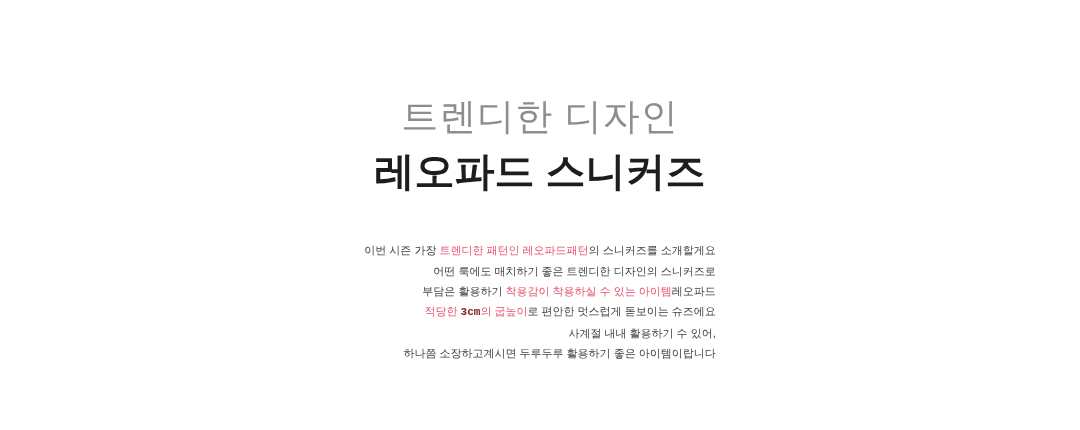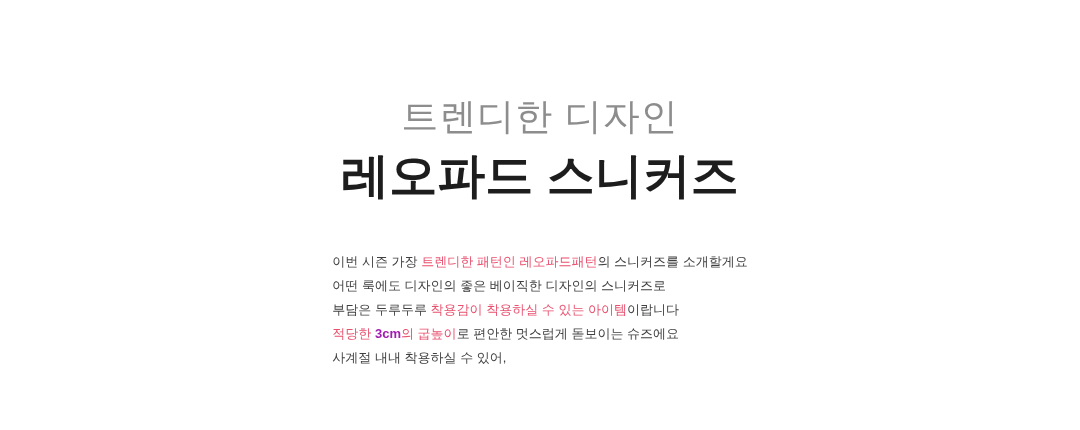--- a/index.html
+++ b/index.html
@@ -35,7 +35,7 @@
     margin: 0 0 6px 0;
   }
   .headline-main {
-    font-size: 48px;
+    font-size: 40px;
     font-weight: 700;
     letter-spacing: 0px;
     color: #1d1d1d;

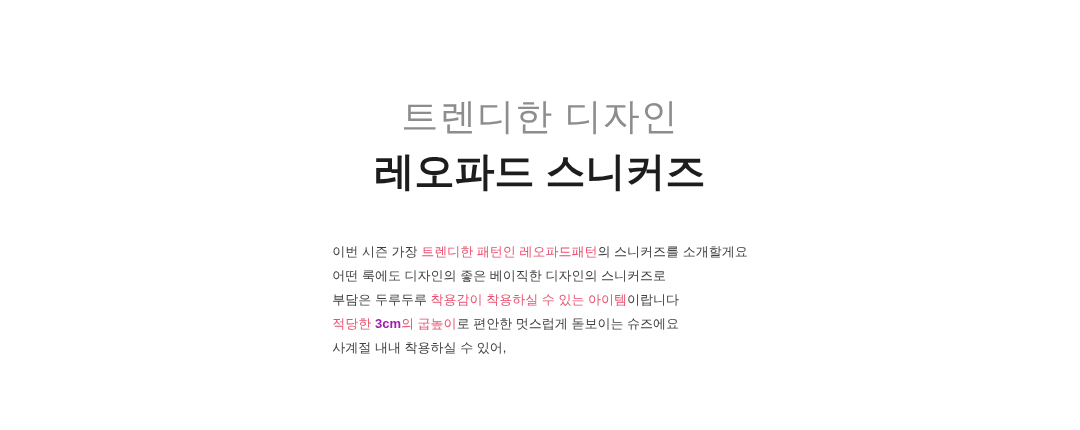--- a/index.html
+++ b/index.html
@@ -45,8 +45,8 @@
   }
   .desc-block {
     margin-top: 44px;
-    text-align: left;
-    font-size: 13px;
+    text-align: right;
+    font-size: 11px;
     line-height: 1.85;
     color: #404040;
     font-weight: 400;

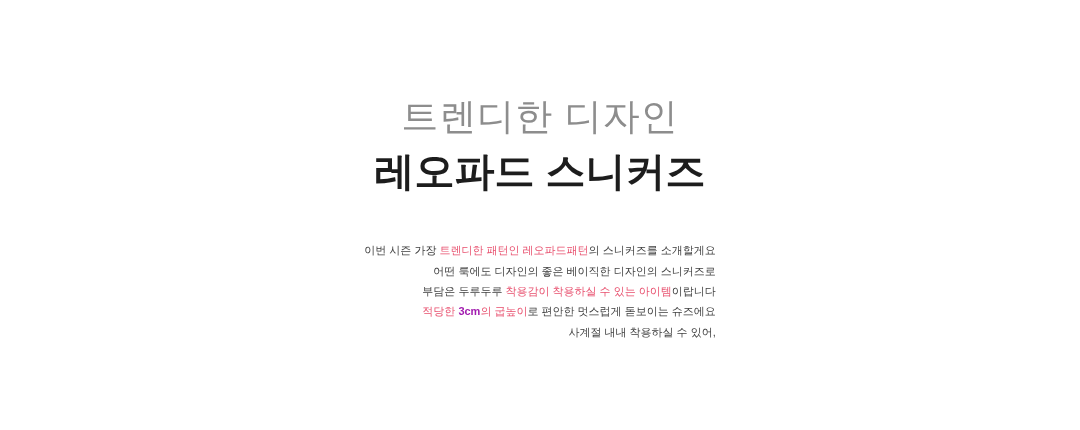--- a/index.html
+++ b/index.html
@@ -78,7 +78,7 @@
     </div>
 
     <div class="desc-line">
-      <span>어떤 룩에도 디자인의 좋은 베이직한 디자인의 스니커즈로</span>
+      <span>어떤 룩에도 매치하기 좋은 트렌디한 디자인의 스니커즈로</span>
     </div>
 
     <div class="desc-line">

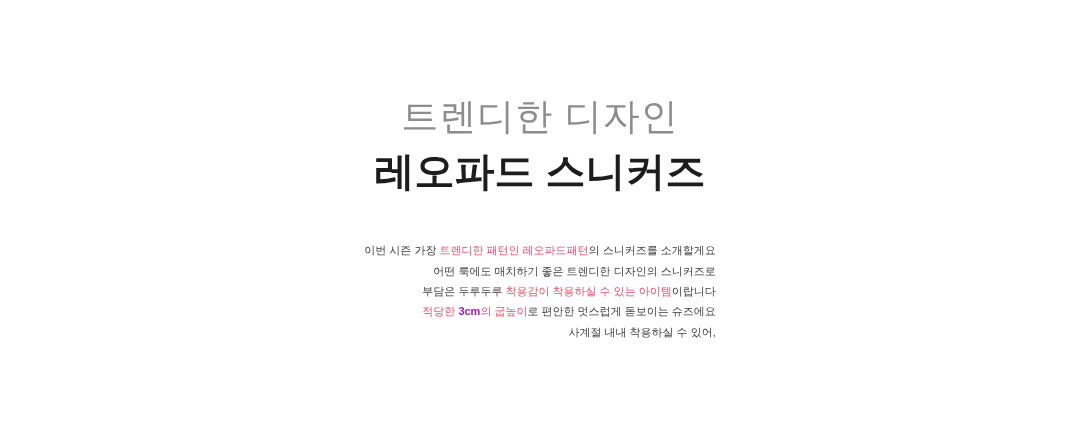--- a/index.html
+++ b/index.html
@@ -82,7 +82,7 @@
     </div>
 
     <div class="desc-line">
-      <span>부담은 두루두루 </span><span class="accent">착용감이 착용하실 수 있는 아이템</span><span>이랍니다</span>
+      <span>부담은 활용하기 </span><span class="accent">착용감이 착용하실 수 있는 아이템</span><span>이랍니다</span>
     </div>
 
     <div class="desc-line">

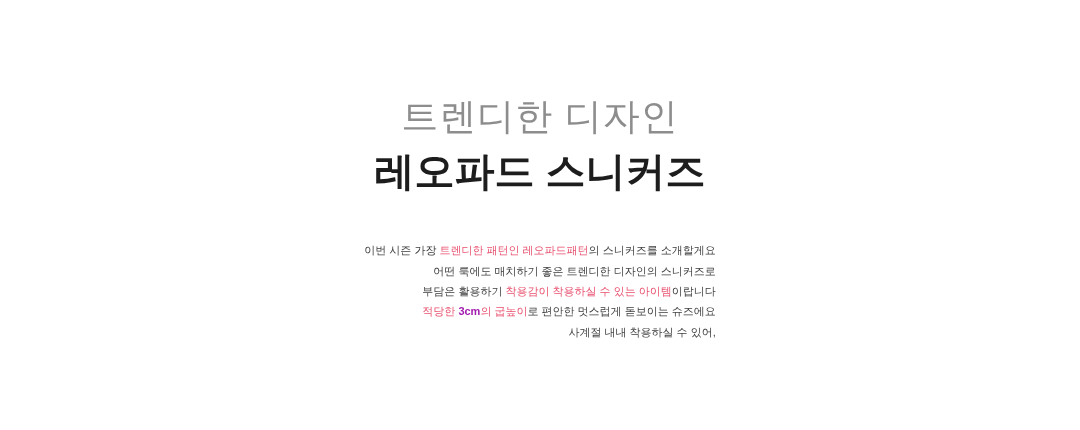--- a/index.html
+++ b/index.html
@@ -82,7 +82,7 @@
     </div>
 
     <div class="desc-line">
-      <span>부담은 활용하기 </span><span class="accent">착용감이 착용하실 수 있는 아이템</span><span>이랍니다</span>
+      <span>부담은 활용하기 </span><span class="accent">착용감이 착용하실 수 있는 아이템</span><span>레오파드</span>
     </div>
 
     <div class="desc-line">

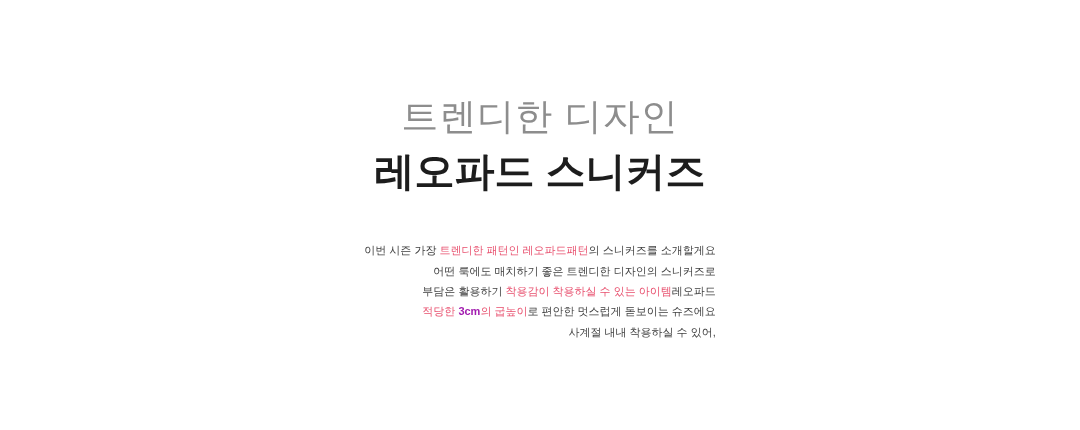--- a/index.html
+++ b/index.html
@@ -58,8 +58,9 @@
     color: #e8506e;
   }
   .accent-strong {
-    color: #a21caf;
+    color: #7f1d1d;
     font-weight: 700;
+    font-family: Liberation Mono, monospace;
   }
 </style>
 </head>

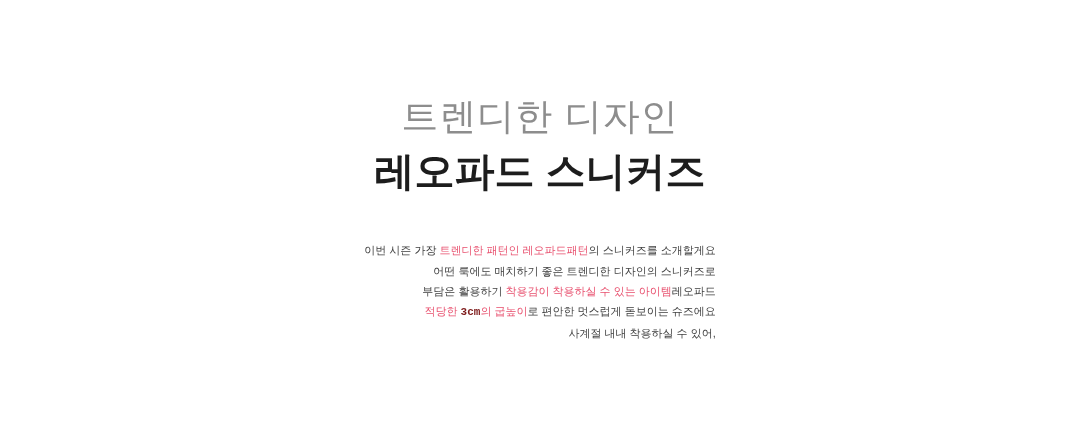--- a/index.html
+++ b/index.html
@@ -91,7 +91,7 @@
     </div>
 
     <div class="desc-line">
-      <span>사계절 내내 착용하실 수 있어,</span>
+      <span>사계절 내내 활용하기 수 있어,</span>
     </div>
 
 

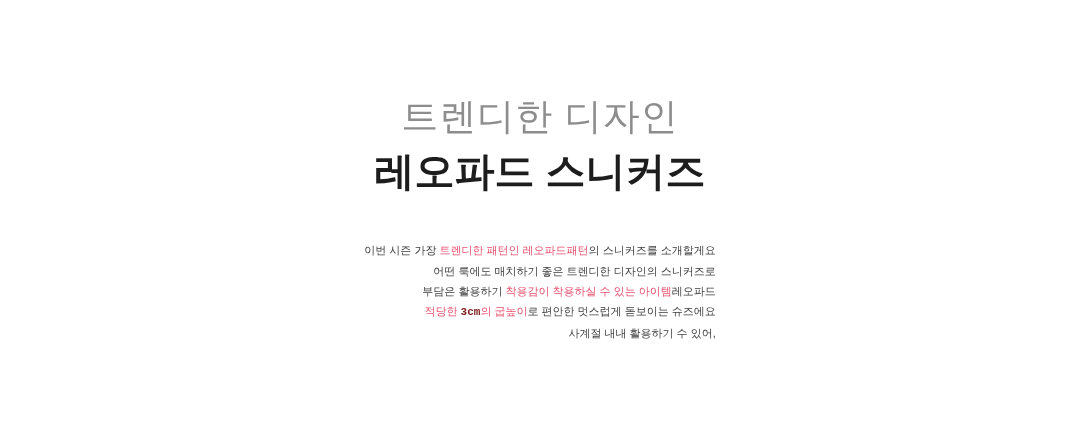--- a/index.html
+++ b/index.html
@@ -94,6 +94,9 @@
       <span>사계절 내내 활용하기 수 있어,</span>
     </div>
 
+    <div class="desc-line">
+      <span>하나쯤 소장하고계시면 두루두루 활용하기 좋은 아이템이랍니다</span>
+    </div>
 
   </div>
 </div>

